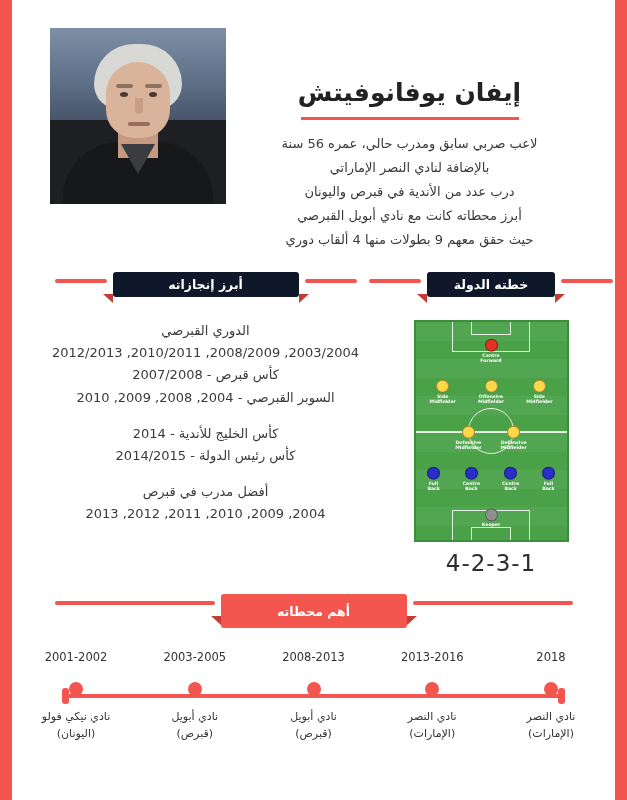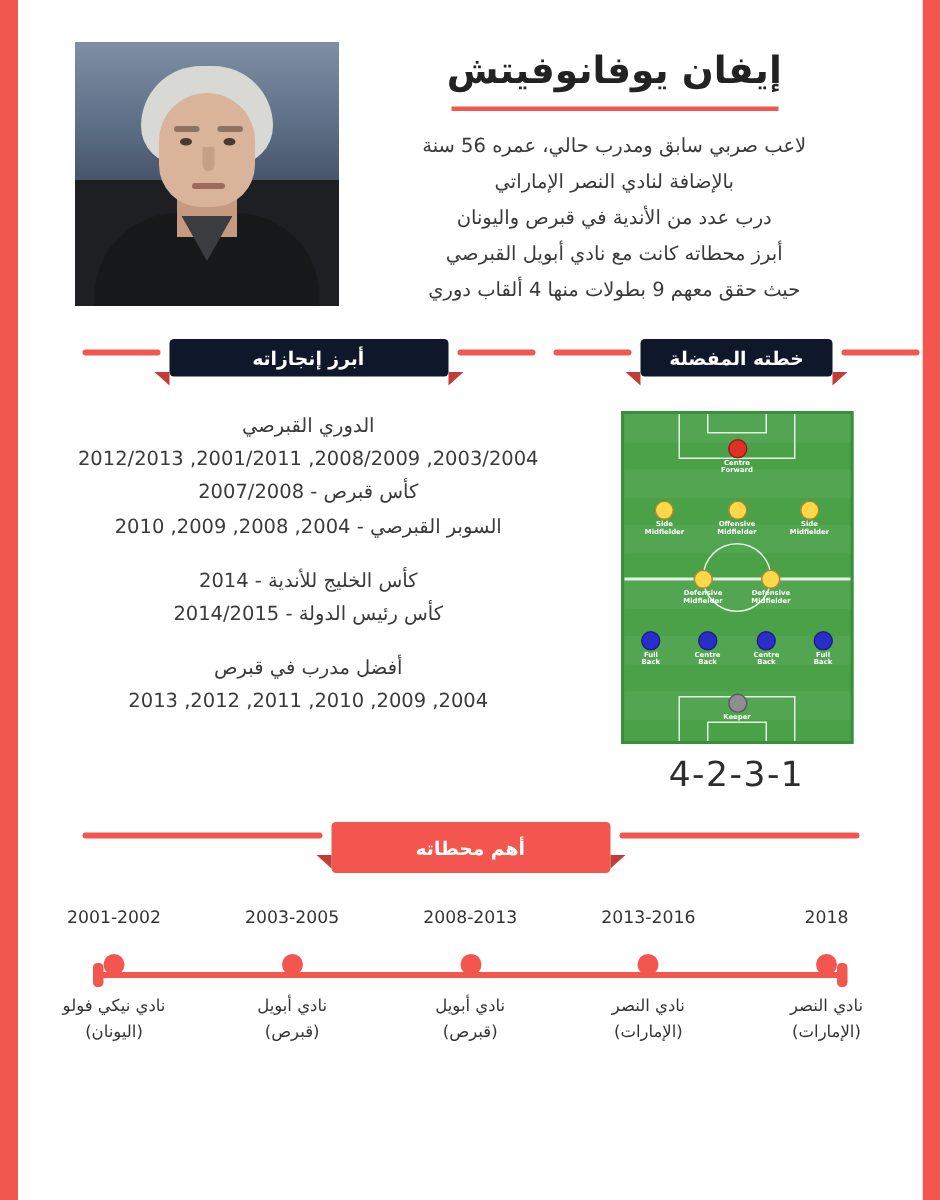--- a/index.html
+++ b/index.html
@@ -138,6 +138,7 @@
     flex: 1 1 auto;
     text-align: center;
     padding-top: 4px;
+    margin-top: 46px;
   }
   .name {
     font-size: 25px;

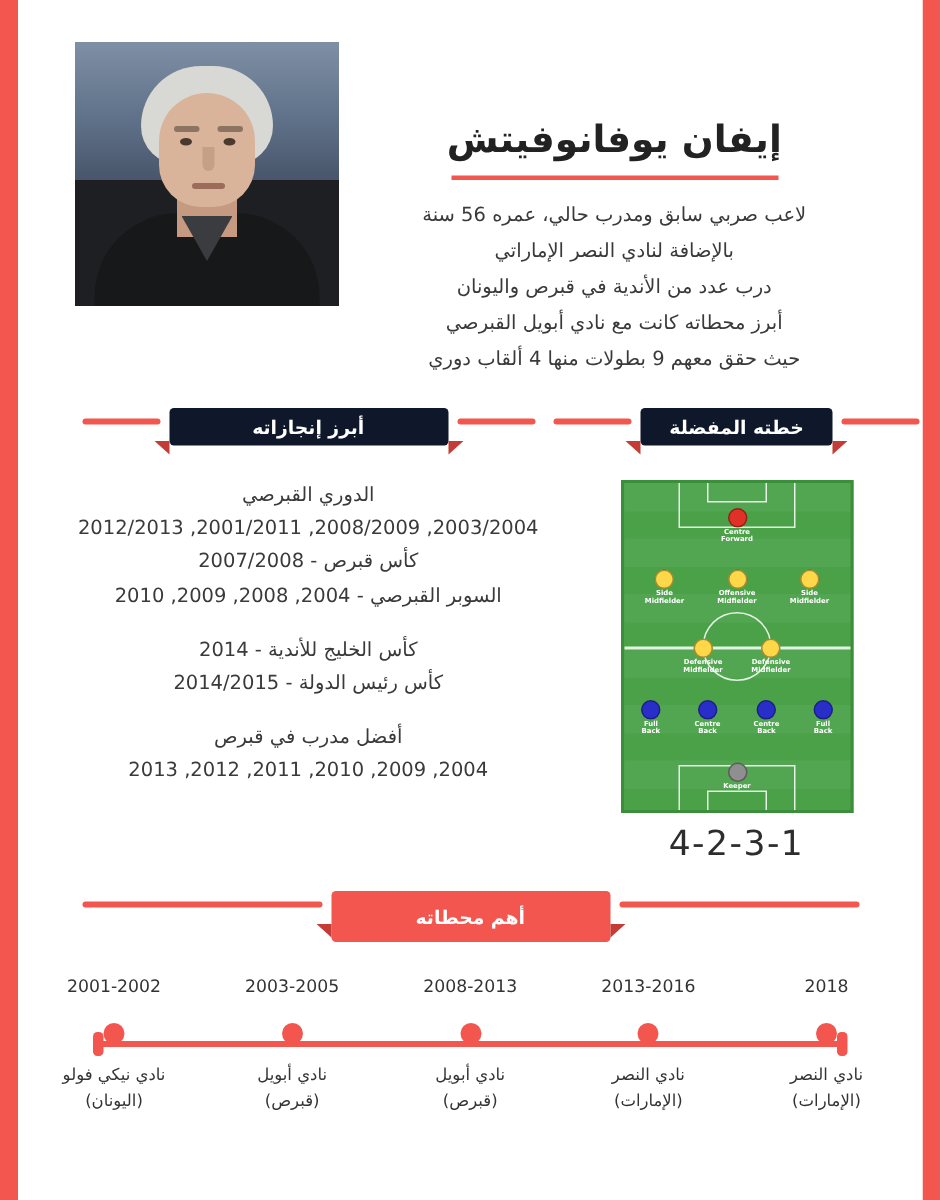--- a/index.html
+++ b/index.html
@@ -481,7 +481,7 @@
       <div class="ribbon narrow">
         <span class="fold-l"></span>
             <span class="fold-r"></span>
-        <span>خطته المفضلة</span>
+        <span>خطته الدولة</span>
       </div>
     </div>
   </div>

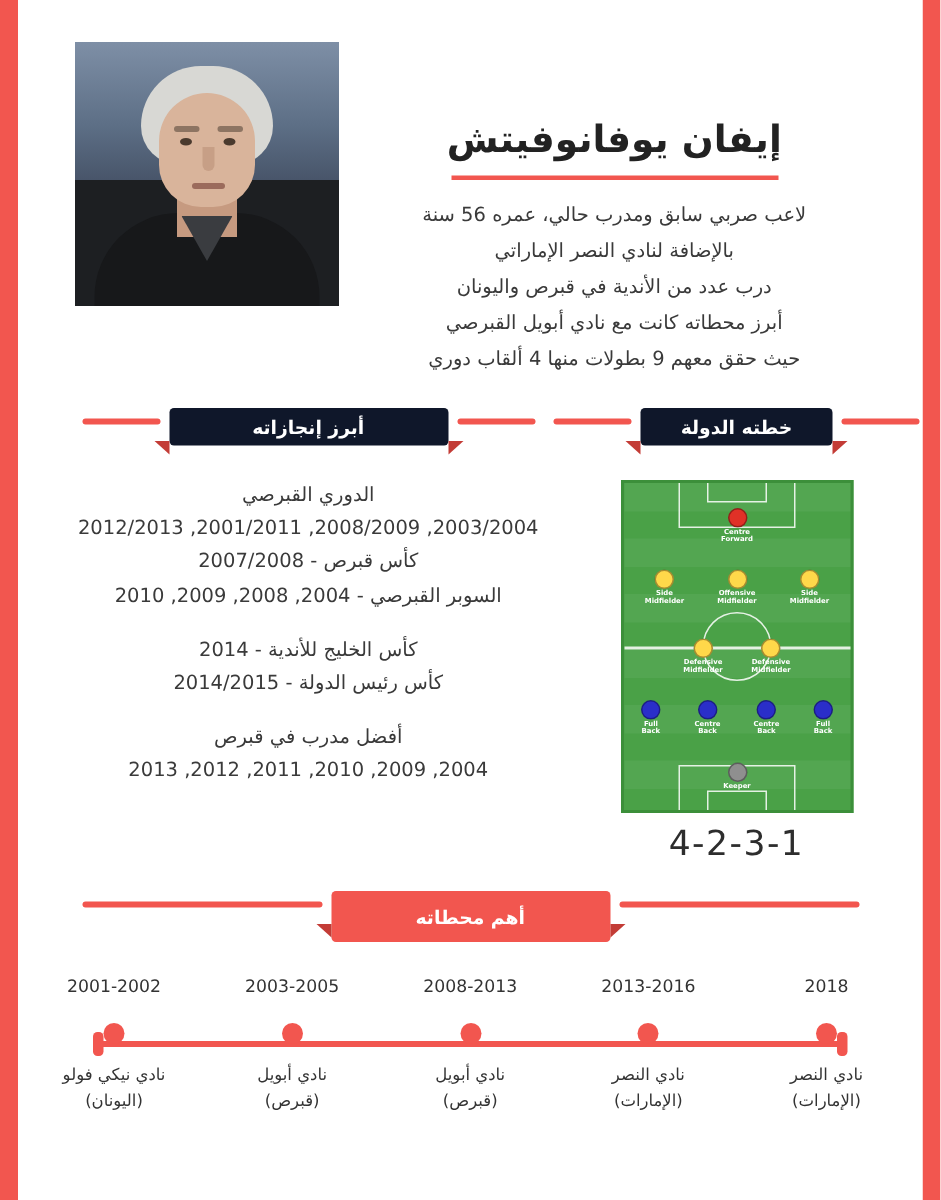--- a/index.html
+++ b/index.html
@@ -491,7 +491,7 @@
     <div class="col-achievements">
       <div class="ach-group">
         <div class="ach-line">الدوري القبرصي</div>
-        <div class="ach-line">2003/2004, 2008/2009, 2001/2011, 2012/2013</div>
+        <div class="ach-line">2003/2004, 2008/2009, 2010/2011, 2012/2013</div>
         <div class="ach-line">كأس قبرص - 2007/2008</div>
         <div class="ach-line">السوبر القبرصي - 2004, 2008, 2009, 2010</div>
       </div>

